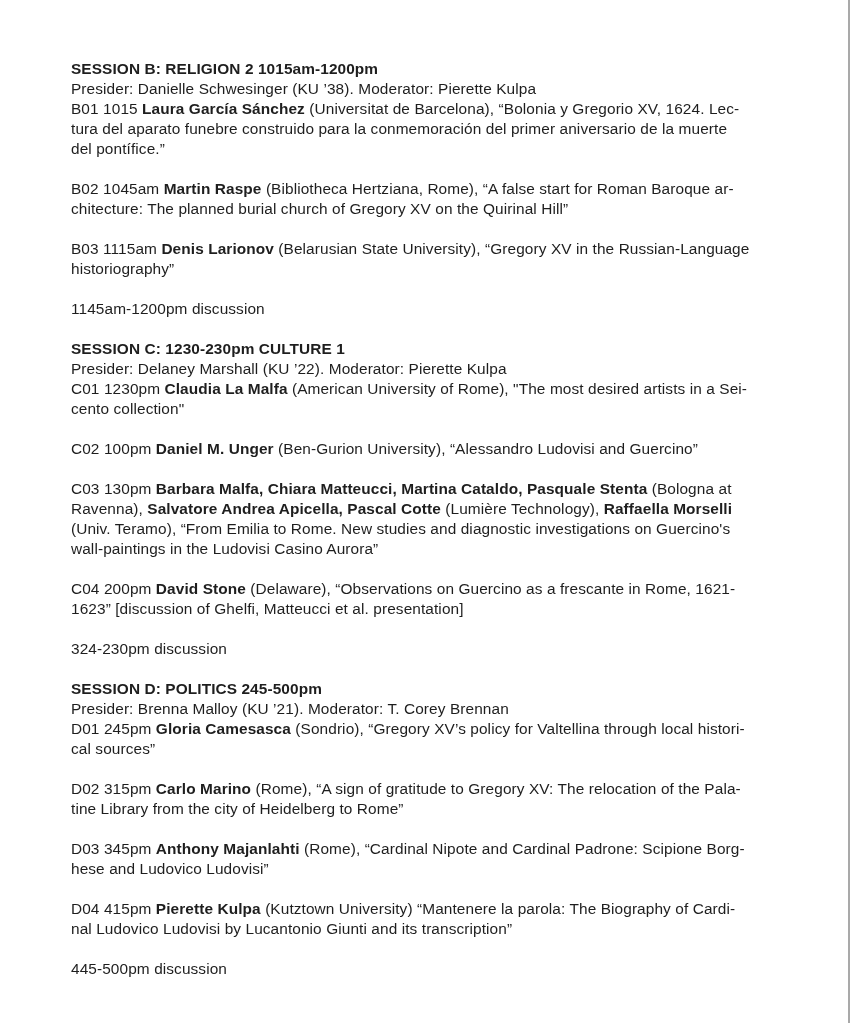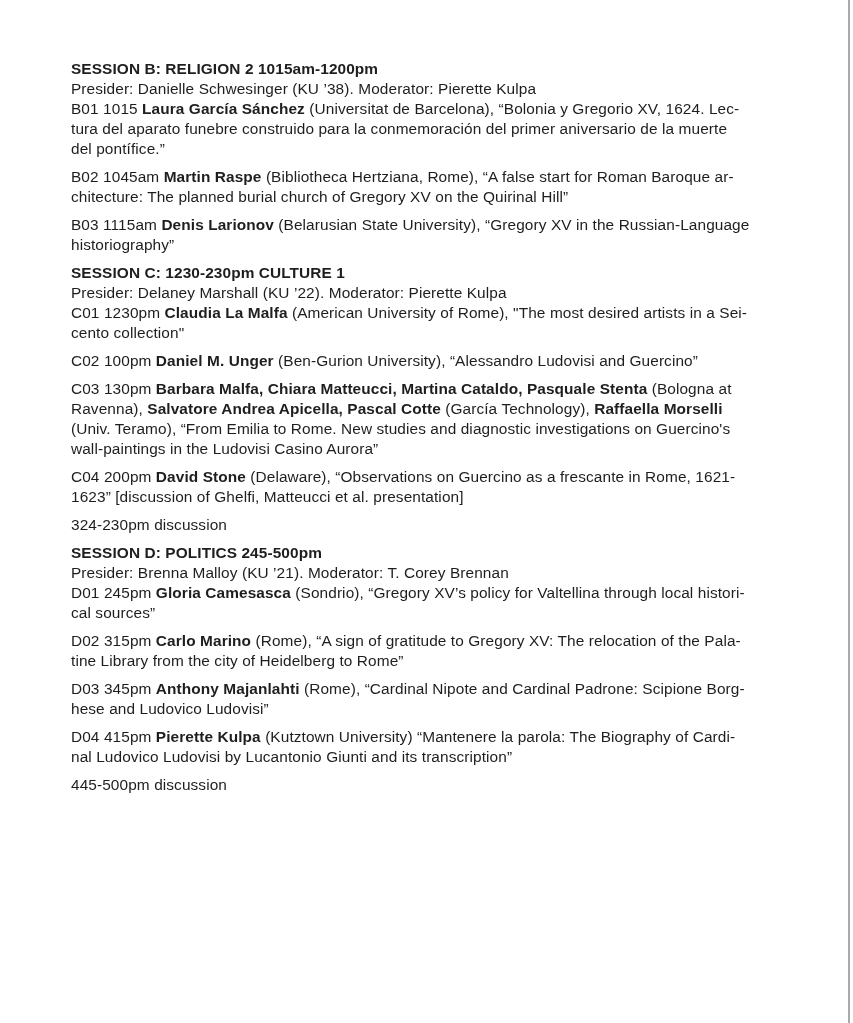--- a/index.html
+++ b/index.html
@@ -27,7 +27,7 @@
     margin: 0;
     white-space: pre; 
   }
-  .doc p.block.spaced { margin-top: 8px; }
+  .doc p.block.spaced { margin-top: 20px; }
   .doc span.b { font-weight: bold; }
   .doc span.i { }
   .edge-line {

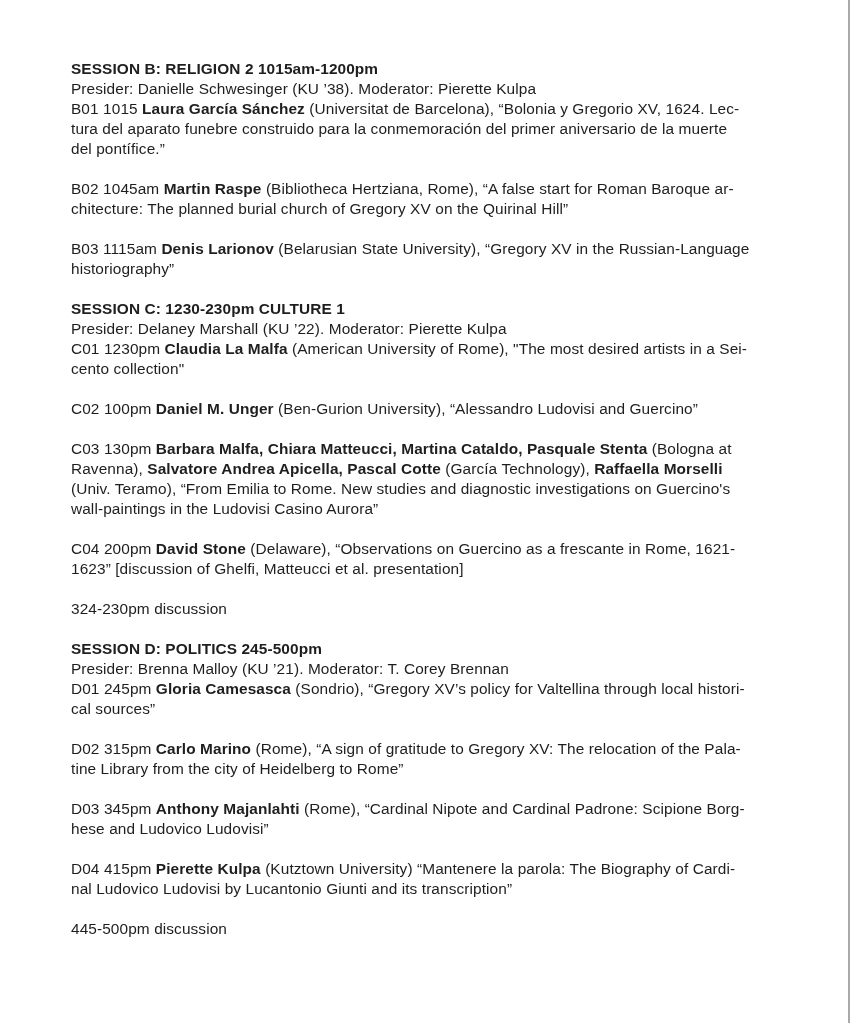--- a/index.html
+++ b/index.html
@@ -50,6 +50,7 @@
 chitecture: The planned burial church of Gregory XV on the Quirinal Hill”</span></p>
       <p class="block spaced"><span>B03 1115am </span><span class="b">Denis Larionov</span><span> (Belarusian State University), “Gregory XV in the Russian-Language
 historiography”</span></p>
+      <p class="block spaced"><span>1145am-1200pm discussion</span></p>
       <p class="block spaced"><span class="b">SESSION C: 1230-230pm CULTURE 1</span></p>
       <p class="block"><span>Presider: Delaney Marshall (KU ’22). Moderator: Pierette Kulpa</span></p>
       <p class="block"><span>C01 1230pm </span><span class="b">Claudia La Malfa</span><span> (American University of Rome), "The most desired artists in a Sei-

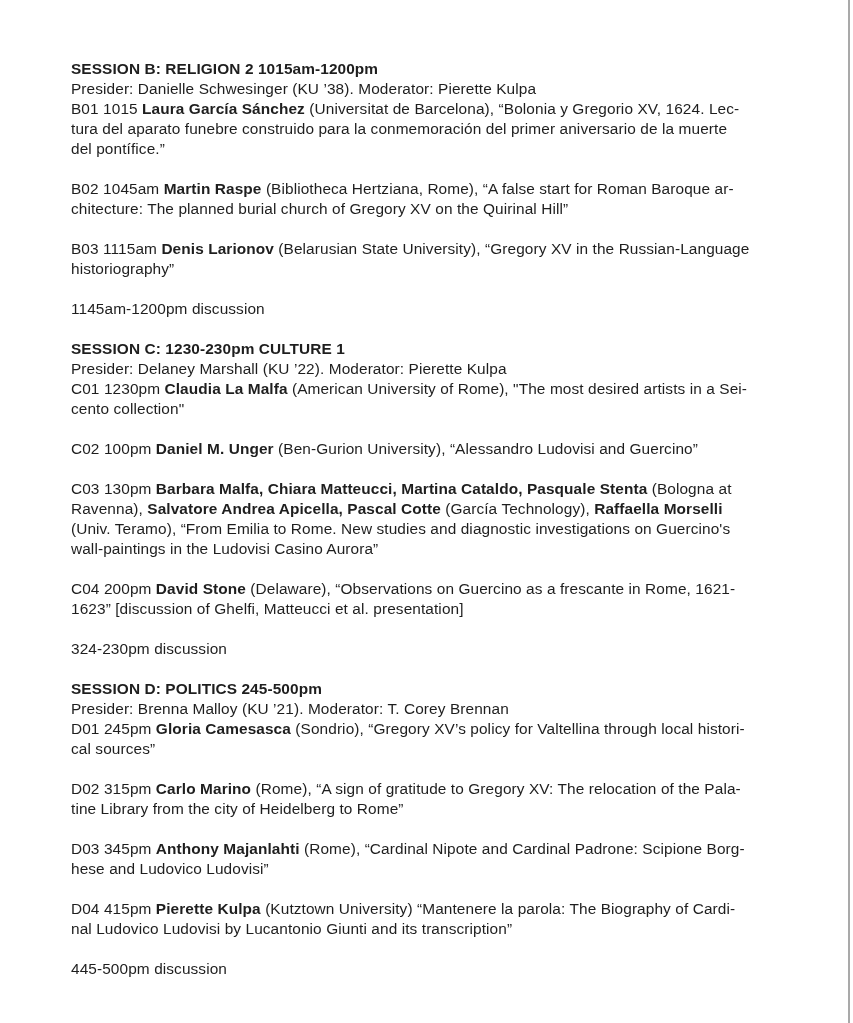--- a/index.html
+++ b/index.html
@@ -57,7 +57,7 @@
 cento collection"</span></p>
       <p class="block spaced"><span>C02 100pm </span><span class="b">Daniel M. Unger</span><span> (Ben-Gurion University), “Alessandro Ludovisi and Guercino”</span></p>
       <p class="block spaced"><span>C03 130pm </span><span class="b">Barbara Malfa, Chiara Matteucci, Martina Cataldo, Pasquale Stenta</span><span> (Bologna at
-Ravenna), </span><span class="b">Salvatore Andrea Apicella, Pascal Cotte</span><span> (García Technology), </span><span class="b">Raffaella Morselli</span><span>
+Ravenna), </span><span class="b">Salvatore Andrea Apicella, Pascal Cotte</span><span> (Lumière Technology), </span><span class="b">Raffaella Morselli</span><span>
 (Univ. Teramo), “From Emilia to Rome. New studies and diagnostic investigations on Guercino's
 wall-paintings in the Ludovisi Casino Aurora”</span></p>
       <p class="block spaced"><span>C04 200pm </span><span class="b">David Stone</span><span> (Delaware), “Observations on Guercino as a </span><span class="i">frescante</span><span> in Rome, 1621-

